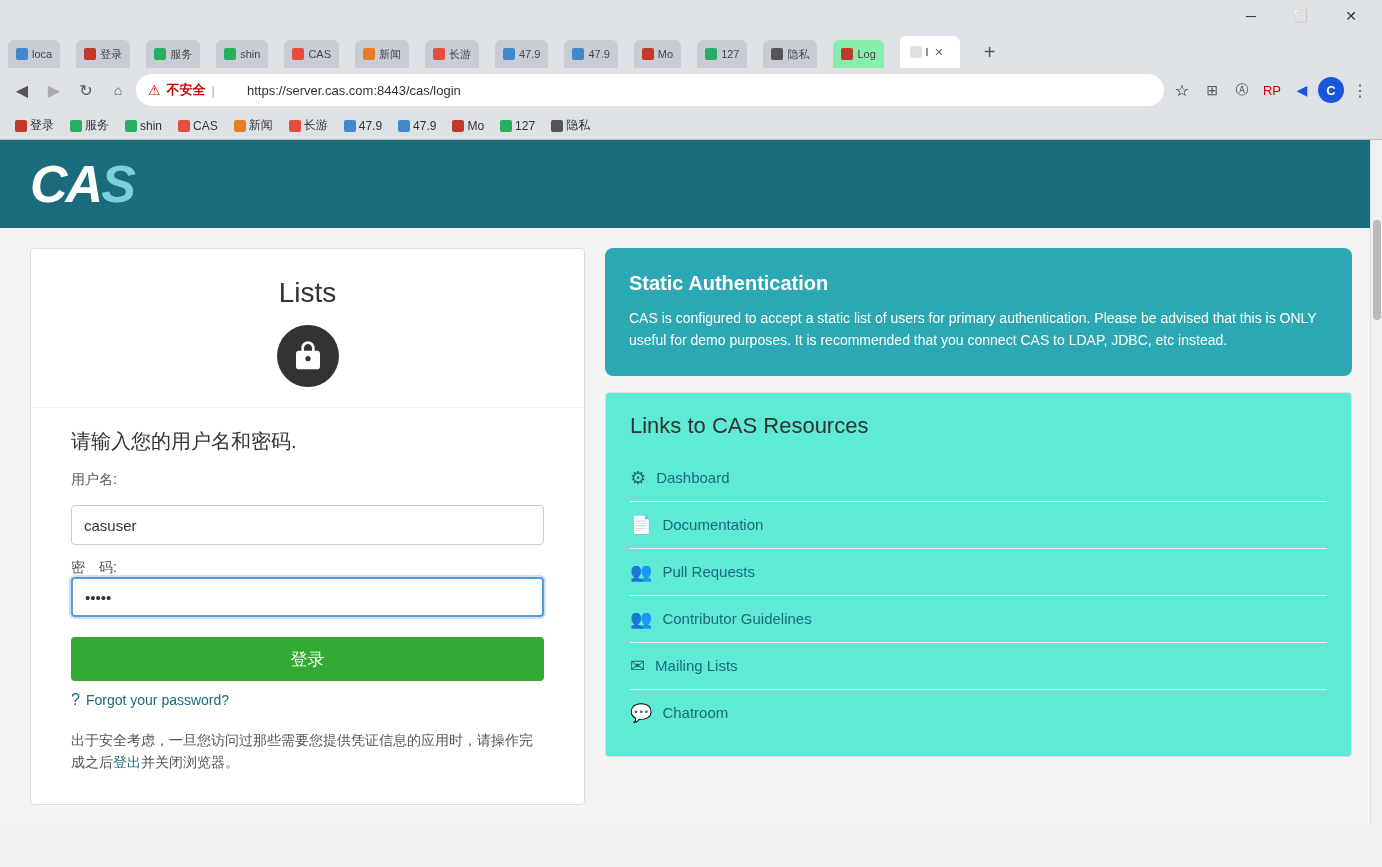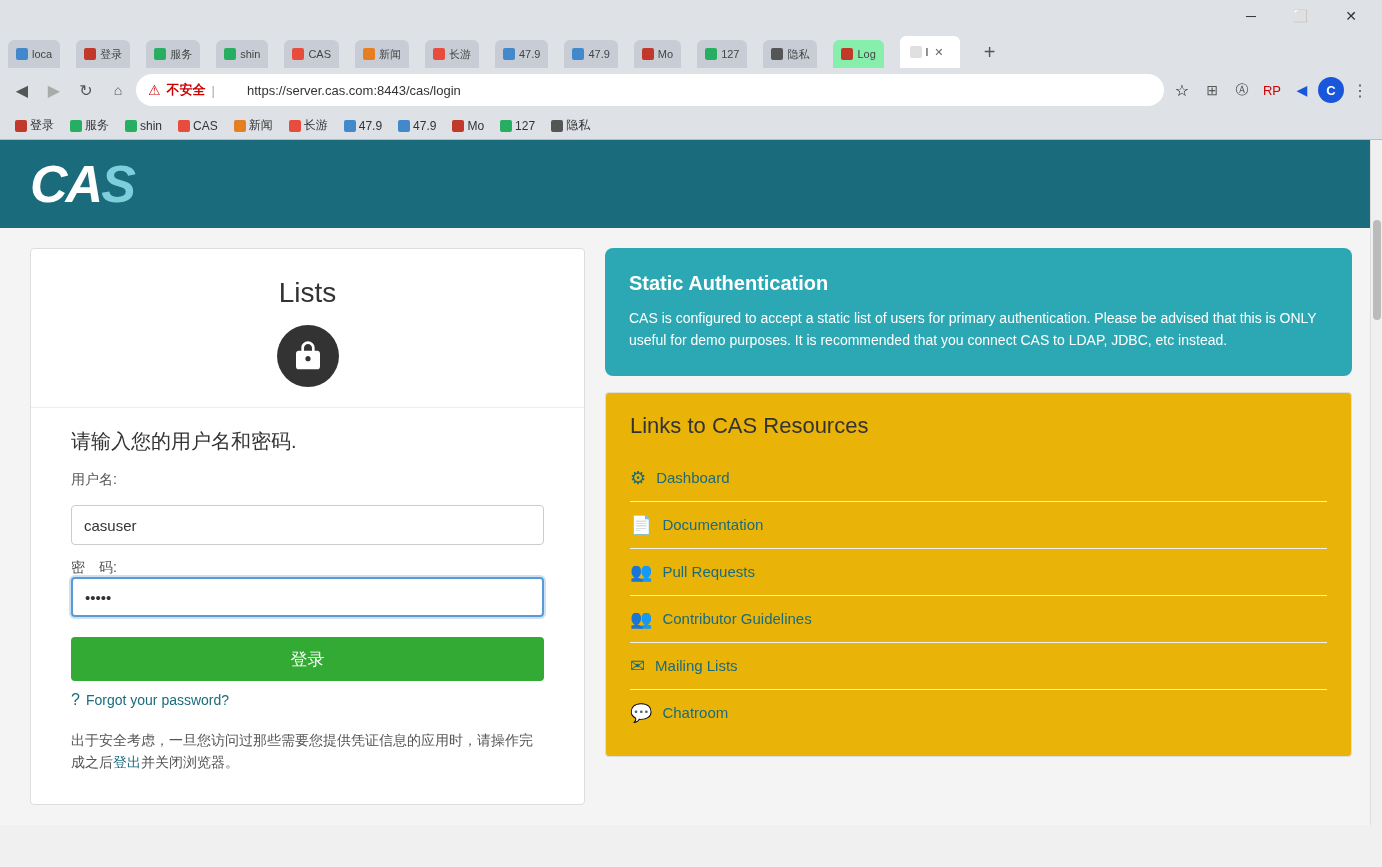--- a/index.html
+++ b/index.html
@@ -210,7 +210,7 @@
         <p style="font-size:14px; line-height:1.6;">CAS is configured to accept a static list of users for primary authentication. Please be advised that this is ONLY useful for demo purposes. It is recommended that you connect CAS to LDAP, JDBC, etc instead.</p>
       </div>
 
-      <div style="background:#eab308; border:1px solid #ddd; border-radius:4px; padding:20px 24px;">
+      <div style="background:#5eead4; border:1px solid #ddd; border-radius:4px; padding:20px 24px;">
         <h2 style="font-size:22px; font-weight:400; color:#333; margin-bottom:16px;">Links to CAS Resources</h2>
 
         <a href="#" style="display:flex;align-items:center;gap:10px;padding:12px 0;border-bottom:1px solid #eee;color:#1a6b7c;font-size:15px;text-decoration:none;">

